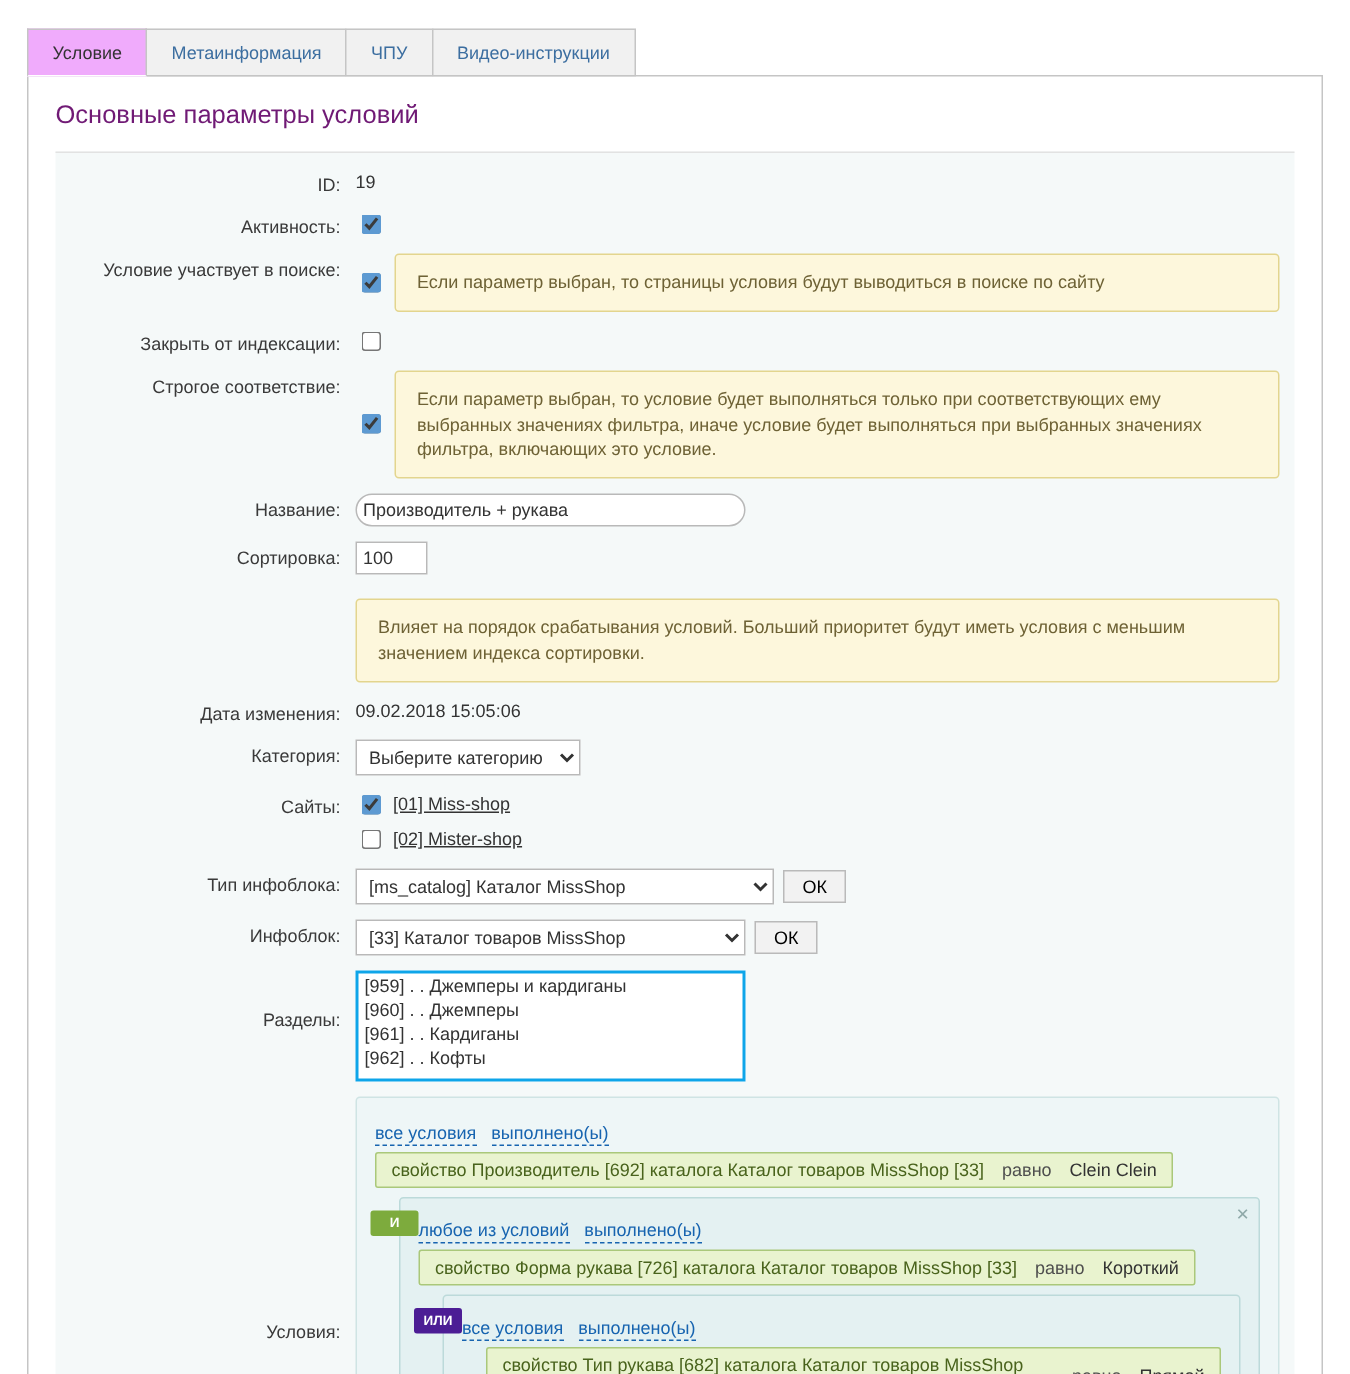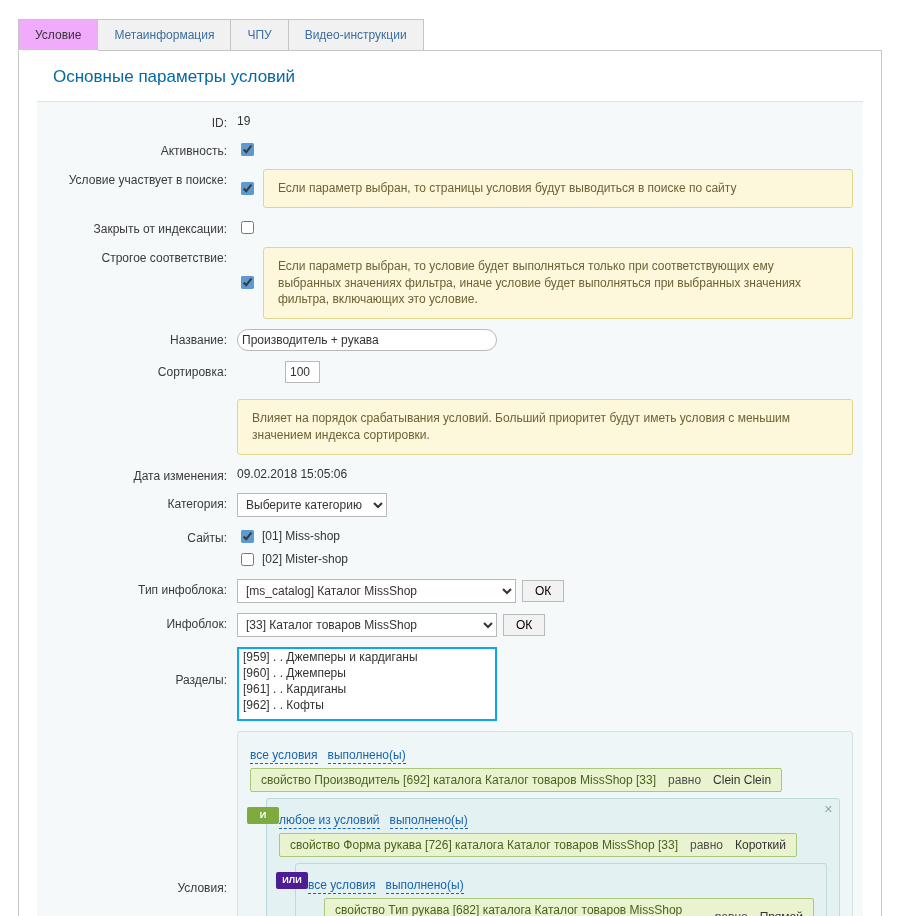--- a/index.html
+++ b/index.html
@@ -27,7 +27,7 @@
     padding: 14px 18px 22px;
     background: #fff;
   }
-  .heading { font-size: 17px; color: #0369a1; margin: 2px 16px 14px; font-weight: 400; }
+  .heading { font-size: 17px; color: #701a75; margin: 2px 0 14px; font-weight: 400; }
   .body-grid {
     display: grid;
     grid-template-columns: 180px 1fr;

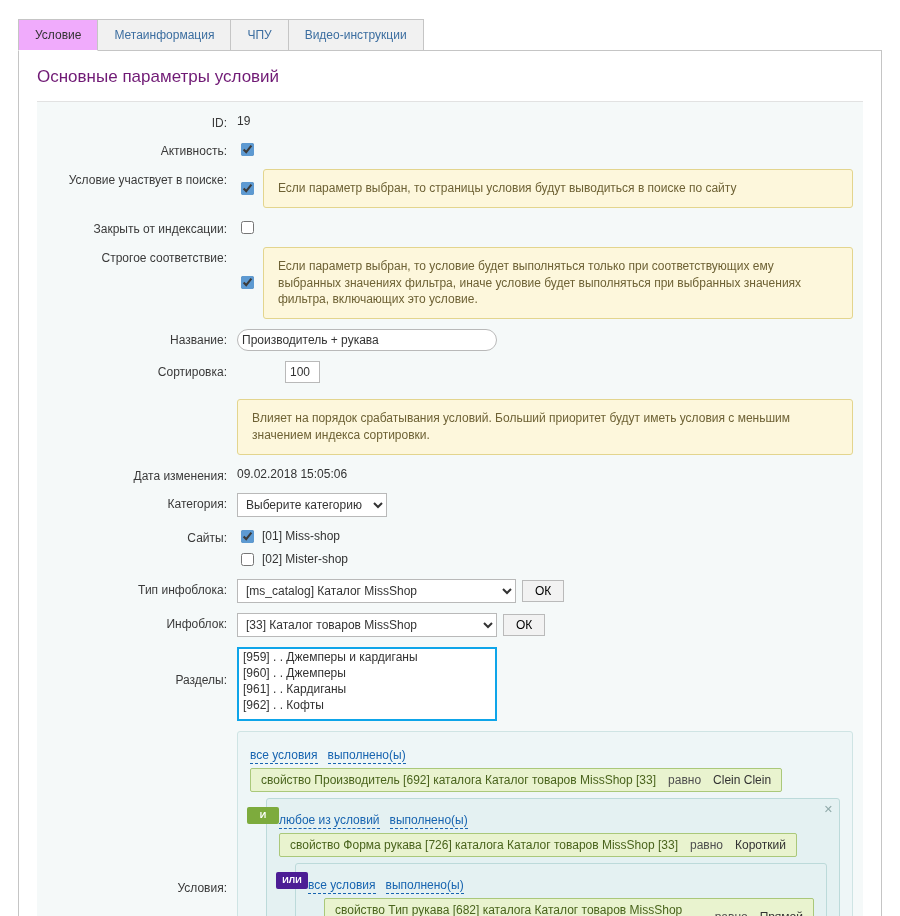--- a/index.html
+++ b/index.html
@@ -147,7 +147,7 @@
 
     <div class="lbl">Сортировка:</div>
     <div class="val">
-        <input type="text" style="width: 35px; margin-left: 48px;" value="100">
+        <input type="text" style="width: 48px;" value="100">
       </div>
 
     <div></div>

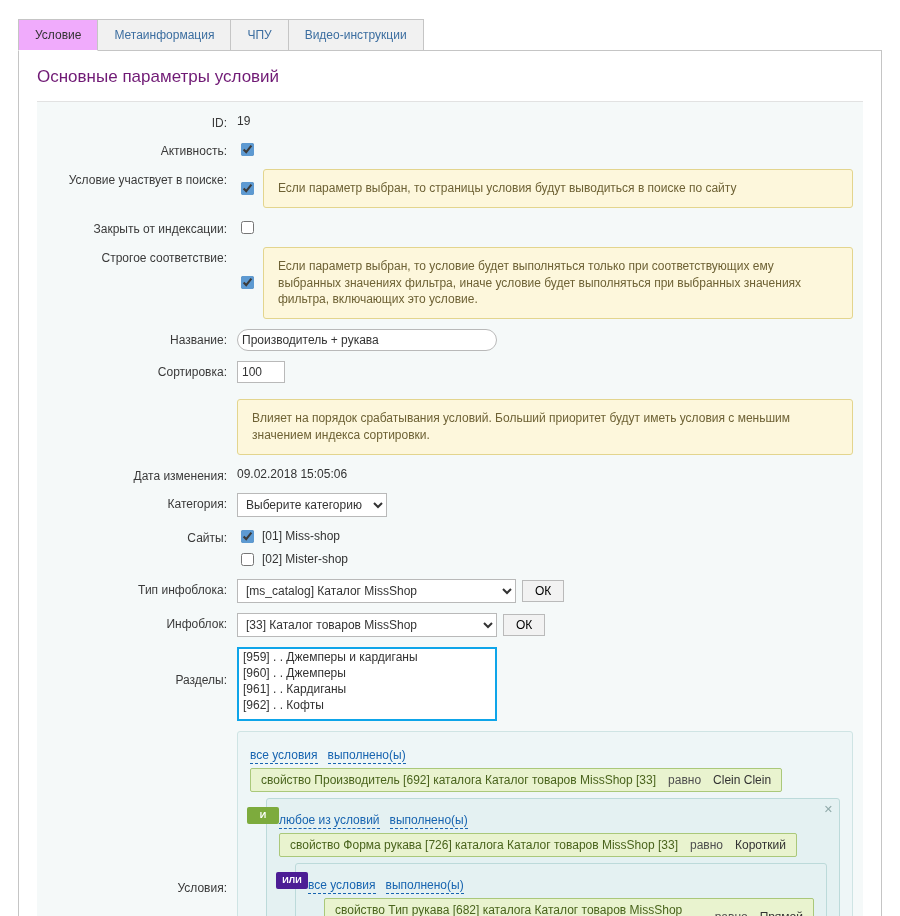--- a/index.html
+++ b/index.html
@@ -60,7 +60,7 @@
     padding: 3px 12px; font-size: 12px; cursor: pointer;
   }
   .chk { accent-color: #5d9ad2; }
-  .chk-line { display: flex; align-items: center; gap: 5px; }
+  .chk-line { display: flex; align-items: center; gap: 5px; text-decoration: underline; }
 
   
   .cond-outer {

